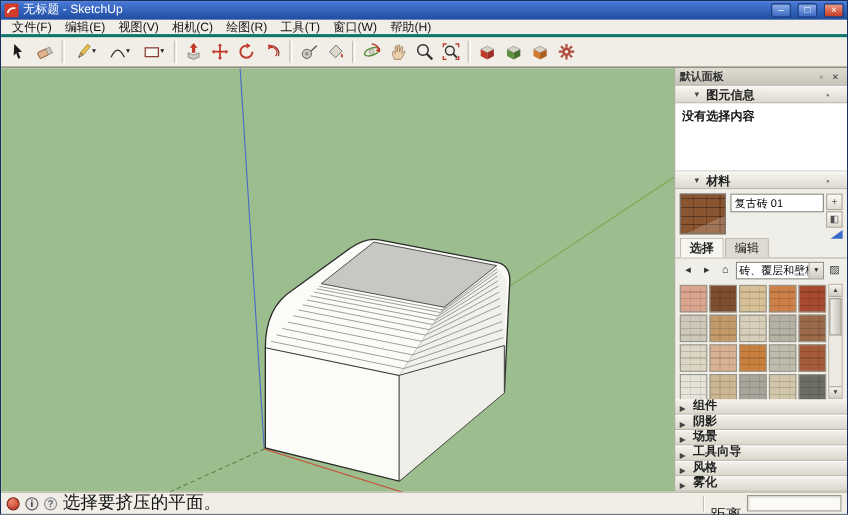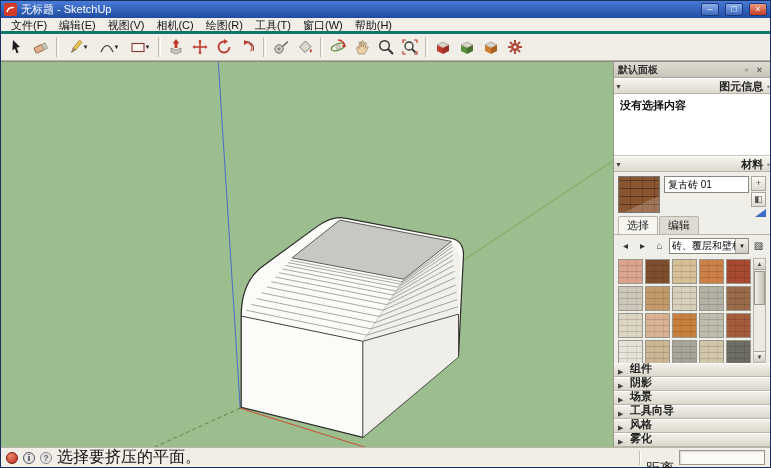--- a/index.html
+++ b/index.html
@@ -36,7 +36,7 @@
   .panel-titlebar { height:16px; background:linear-gradient(#dedbd2,#c8c5ba); border-bottom:1px solid #aaa79a; display:flex; align-items:center; padding:0 4px; font-size:10px; font-weight:bold; color:#333; flex:0 0 auto; }
   .panel-titlebar .grow { flex:1; }
   .pt-btn { width:13px; text-align:center; color:#555; font-size:9px; }
-  .section-header { height:16px; background:linear-gradient(#f6f4ee,#dcd9cf); border-top:1px solid #fff; border-bottom:1px solid #b8b5a8; display:flex; align-items:center; gap:4px; padding:0 0; font-size:11px; font-weight:bold; color:#222; flex:0 0 auto;text-align:right; }
+  .section-header { height:16px; background:linear-gradient(#f6f4ee,#dcd9cf); border-top:1px solid #fff; border-bottom:1px solid #b8b5a8; display:flex; align-items:center; gap:4px; padding:0 16px; font-size:11px; font-weight:bold; color:#222; flex:0 0 auto; }
   .chev { font-size:7px; color:#444; width:8px; }
   .sh-label { flex:1; }
   .sh-btn { font-size:8px; color:#777; }

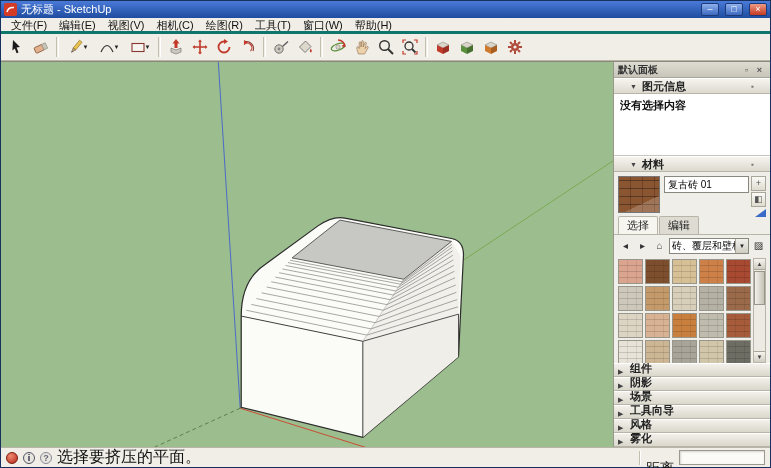--- a/index.html
+++ b/index.html
@@ -60,7 +60,7 @@
 
   .mat-tabs { height:17px; display:flex; align-items:flex-end; gap:1px; padding:0 4px; border-bottom:1px solid #b8b5a8; flex:0 0 auto; }
   .mtab { padding:1px 8px; font-size:11px; color:#222; border:1px solid #b8b5a8; border-bottom:none; background:#dedbd2; border-radius:2px 2px 0 0; }
-  .mtab.active { background:#f6f5f0; font-weight:normal;margin-top:34px; }
+  .mtab.active { background:#f6f5f0; font-weight:bold;margin-top:34px; }
   .mat-nav { height:21px; display:flex; align-items:center; gap:2px; padding:2px 4px; flex:0 0 auto; }
   .nav-ic { width:15px; height:15px; border:1px solid transparent; text-align:center; font-size:10px; line-height:14px; color:#333; }
   .mat-dd { flex:1; height:16px; border:1px solid #8a887c; background:#fff; display:flex; align-items:center; min-width:0; }

